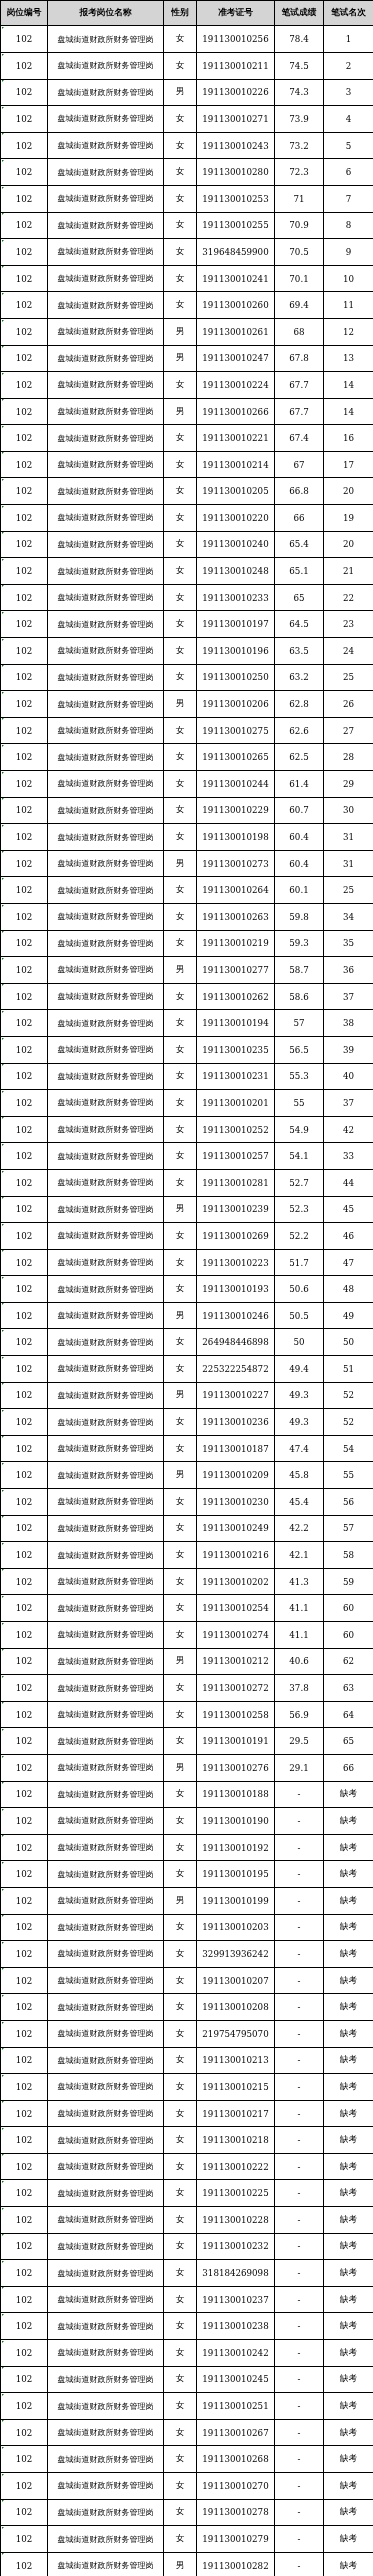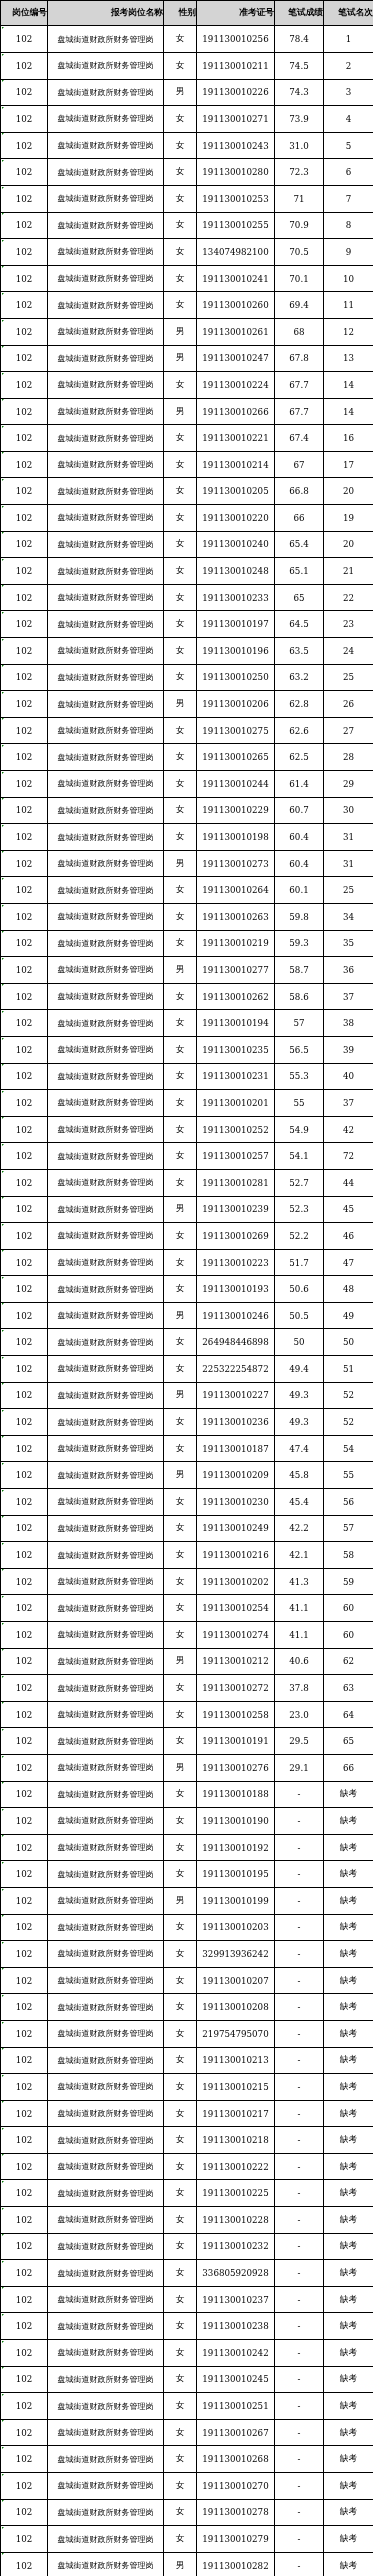--- a/index.html
+++ b/index.html
@@ -8,7 +8,7 @@
   th,td{border:1.2px solid #000000;text-align:center;vertical-align:middle;overflow:hidden;white-space:nowrap;padding:0;}
   thead tr{height:25.4px;}
   tbody tr{height:26.6px;}
-  th{background:#d4d4d4;font-family:"DejaVu Sans","Liberation Sans",sans-serif;font-weight:bold;font-size:8.7px;color:#000;text-align:right;}
+  th{background:#d4d4d4;font-family:"DejaVu Sans","Liberation Sans",sans-serif;font-weight:bold;font-size:8.7px;color:#000;}
   td{background:#ffffff;font-family:"DejaVu Serif","Liberation Serif",serif;font-size:8.7px;color:#000;}
   td.c-name{font-size:8px;}
   td.c-code{position:relative;}

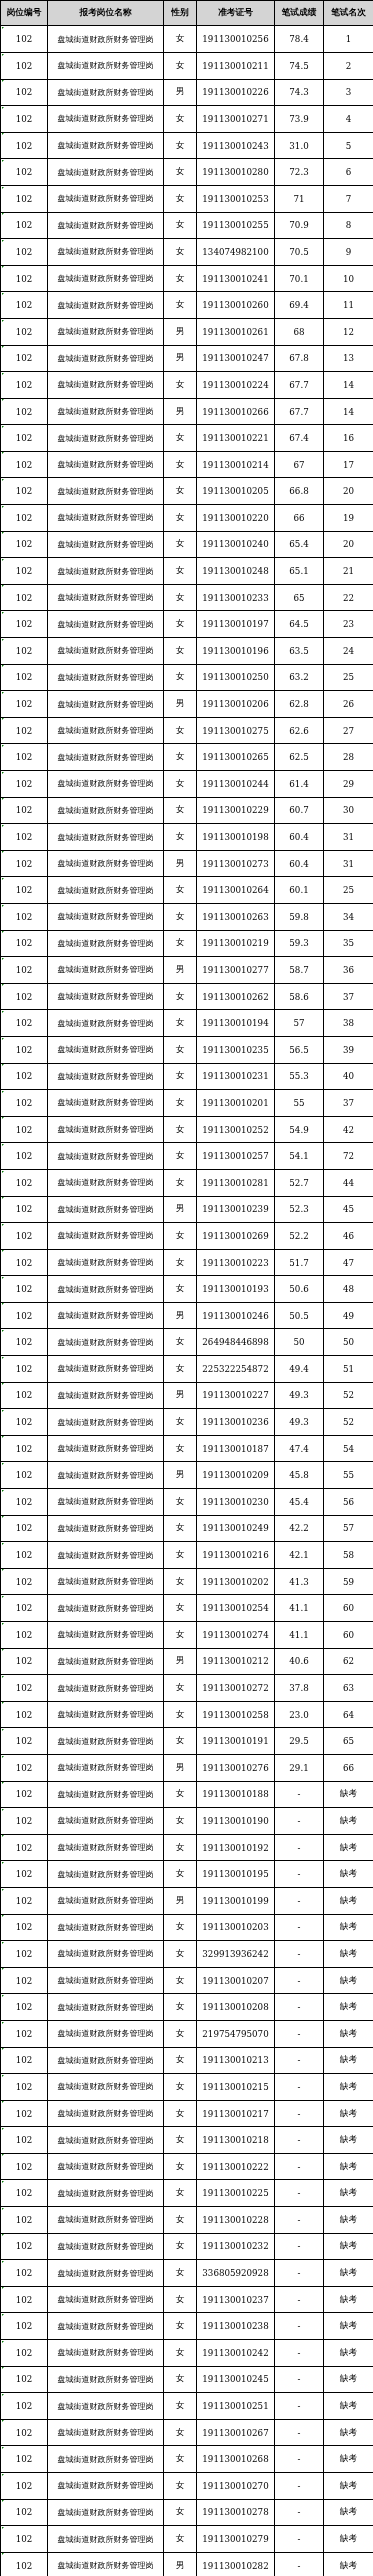--- a/index.html
+++ b/index.html
@@ -76,7 +76,7 @@
           <td class="c-name">盘城街道财政所财务管理岗</td>
           <td class="c-gender">女</td>
           <td class="c-id">191130010243</td>
-          <td class="c-score">31.0</td>
+          <td class="c-score">73.2</td>
           <td class="c-rank">5</td>
         </tr>
         <tr>

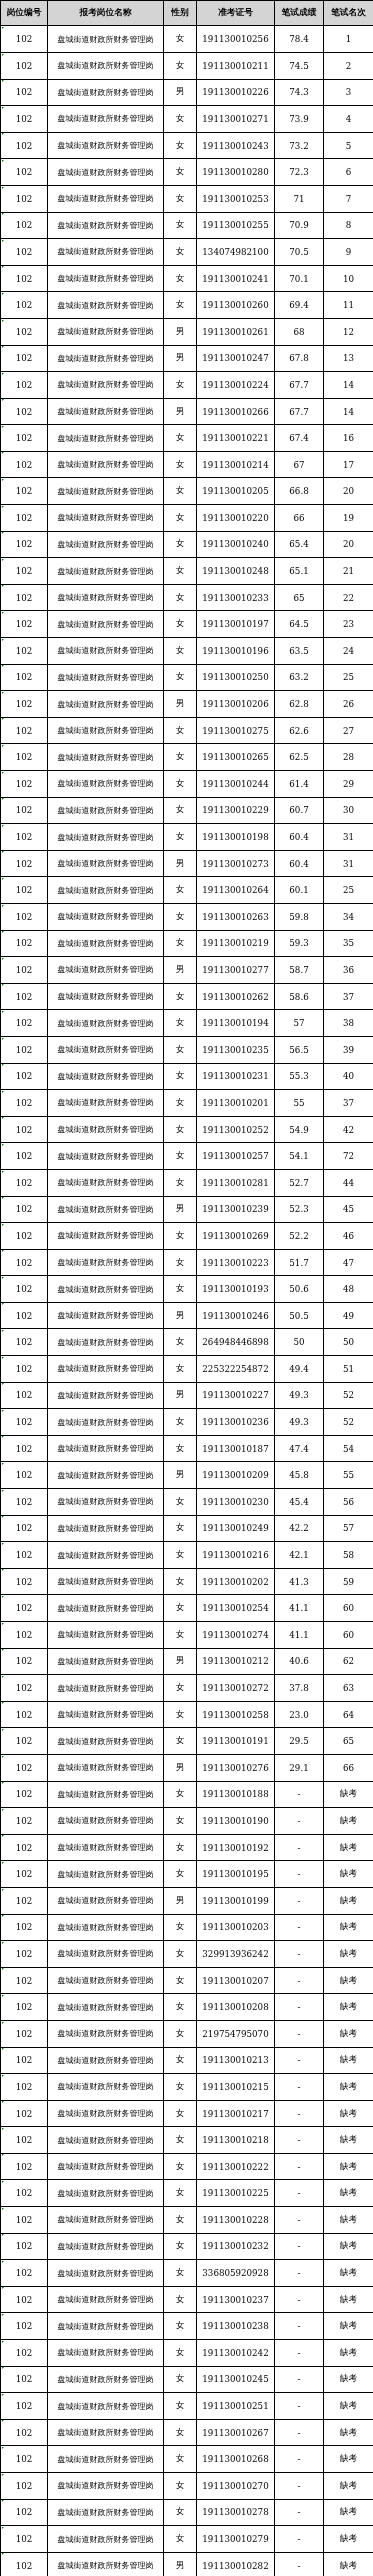--- a/index.html
+++ b/index.html
@@ -107,7 +107,7 @@
           <td class="c-code"><span class="tri"></span>102</td>
           <td class="c-name">盘城街道财政所财务管理岗</td>
           <td class="c-gender">女</td>
-          <td class="c-id">134074982100</td>
+          <td class="c-id">319648459900</td>
           <td class="c-score">70.5</td>
           <td class="c-rank">9</td>
         </tr>

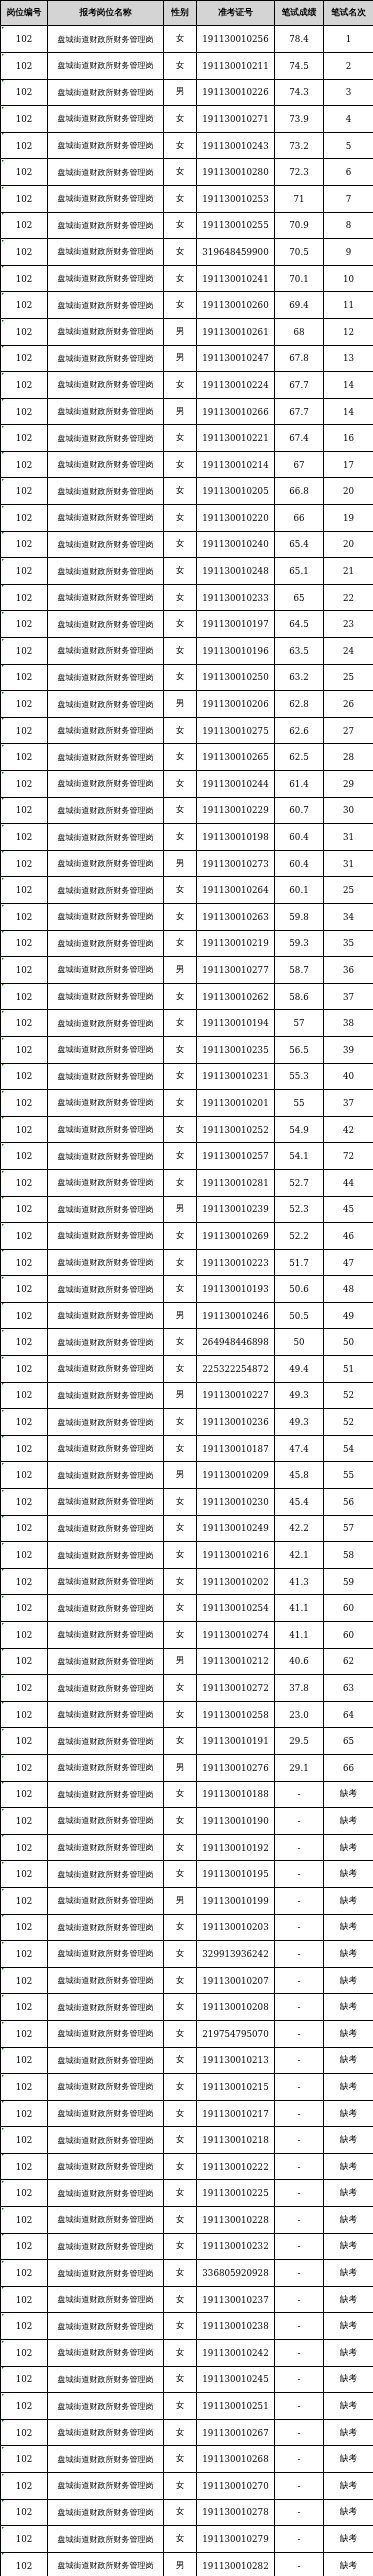--- a/index.html
+++ b/index.html
@@ -381,7 +381,7 @@
           <td class="c-gender">女</td>
           <td class="c-id">191130010257</td>
           <td class="c-score">54.1</td>
-          <td class="c-rank">72</td>
+          <td class="c-rank">33</td>
         </tr>
         <tr>
           <td class="c-code"><span class="tri"></span>102</td>

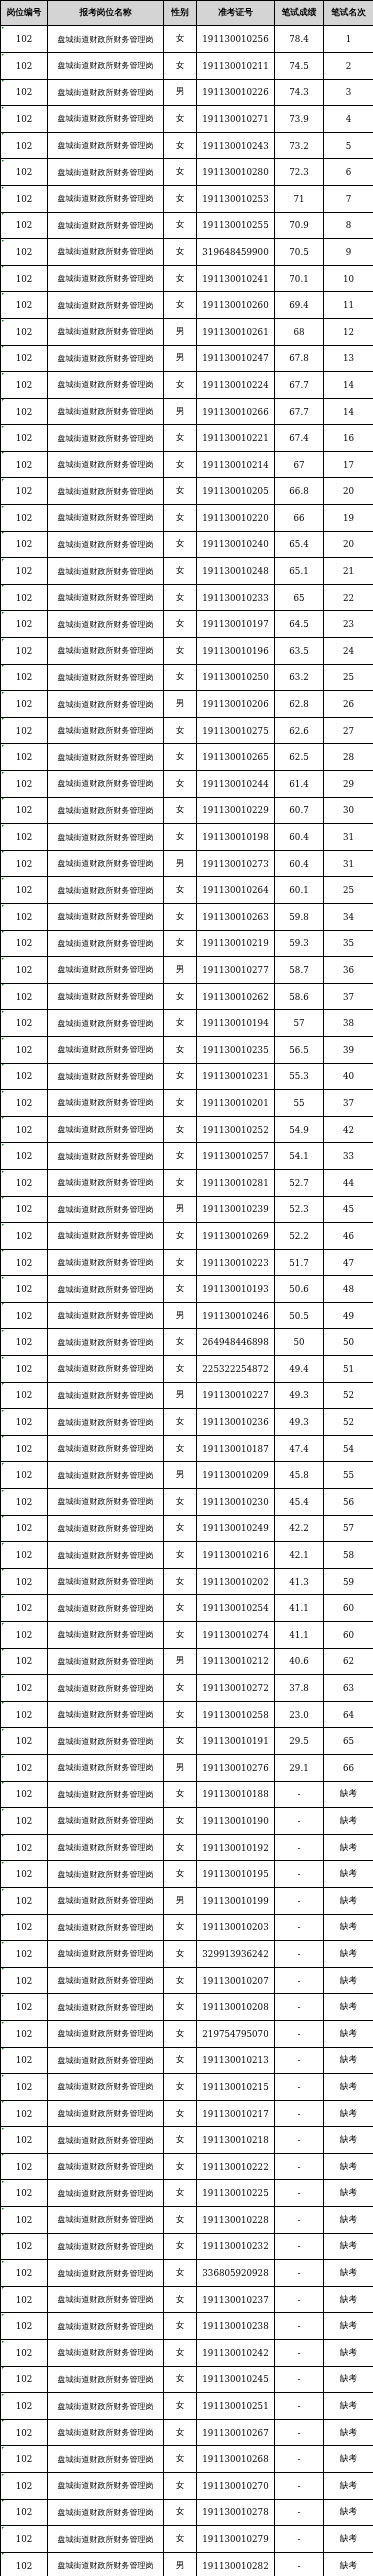--- a/index.html
+++ b/index.html
@@ -548,7 +548,7 @@
           <td class="c-name">盘城街道财政所财务管理岗</td>
           <td class="c-gender">女</td>
           <td class="c-id">191130010258</td>
-          <td class="c-score">23.0</td>
+          <td class="c-score">56.9</td>
           <td class="c-rank">64</td>
         </tr>
         <tr>

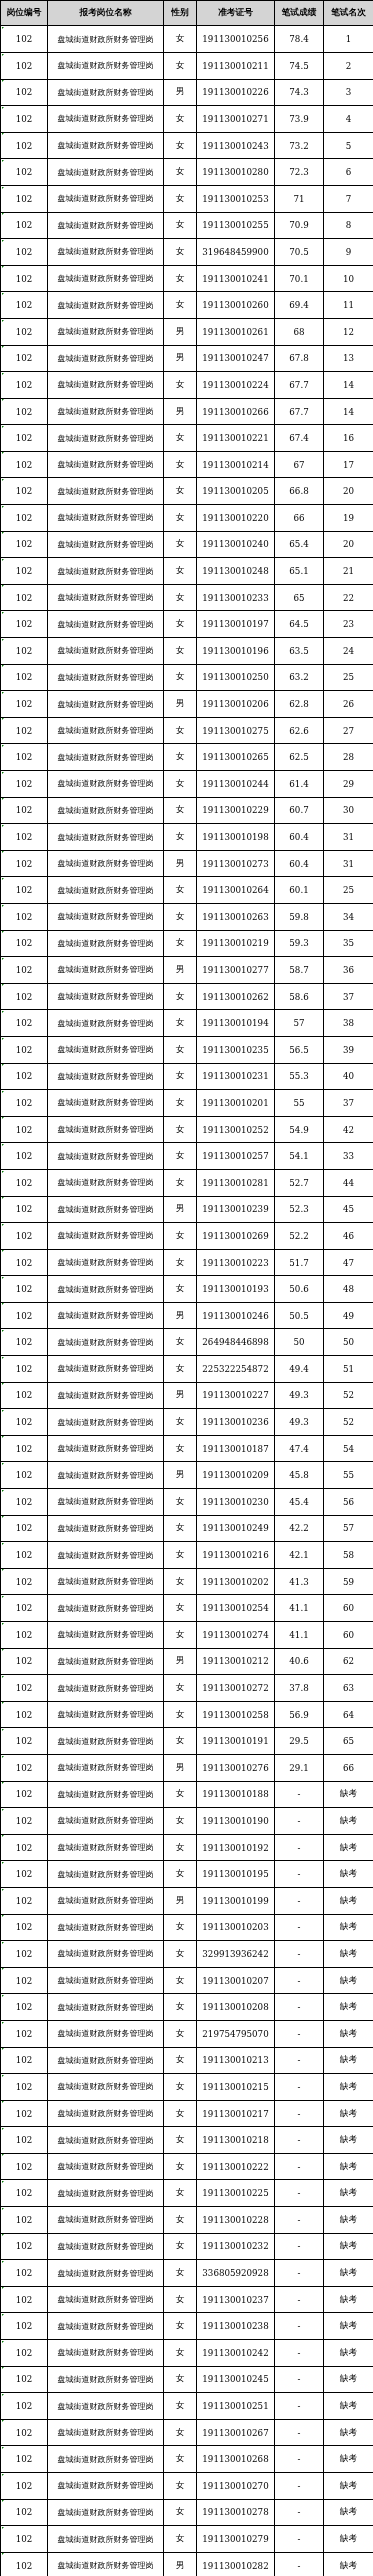--- a/index.html
+++ b/index.html
@@ -715,7 +715,7 @@
           <td class="c-code"><span class="tri"></span>102</td>
           <td class="c-name">盘城街道财政所财务管理岗</td>
           <td class="c-gender">女</td>
-          <td class="c-id">336805920928</td>
+          <td class="c-id">318184269098</td>
           <td class="c-score">-</td>
           <td class="c-rank">缺考</td>
         </tr>

